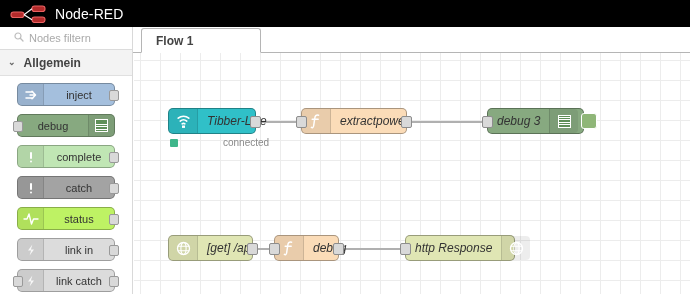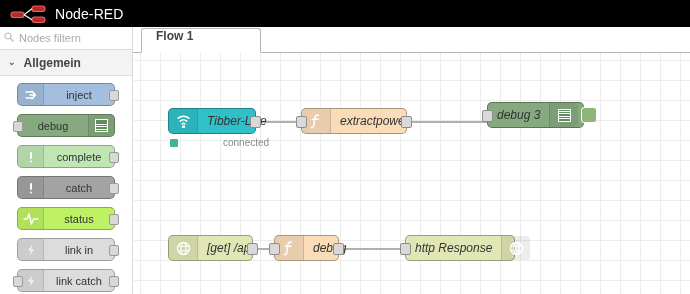--- a/index.html
+++ b/index.html
@@ -63,7 +63,7 @@
     border-bottom: 1px solid #dcdcdc;
     display: flex;
     align-items: center;
-    padding: 0 4px;
+    padding: 0 14px;
     box-sizing: border-box;
     background: #fff;
   }

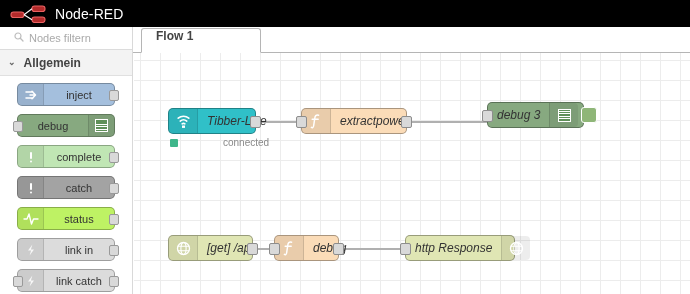--- a/index.html
+++ b/index.html
@@ -177,7 +177,7 @@
     border-bottom: 1px solid #fff;
     border-radius: 3px 3px 0 0;
     display: flex;
-    align-items: flex-start;
+    align-items: center;
     padding: 0 14px;
     box-sizing: border-box;
     font-size: 12px;

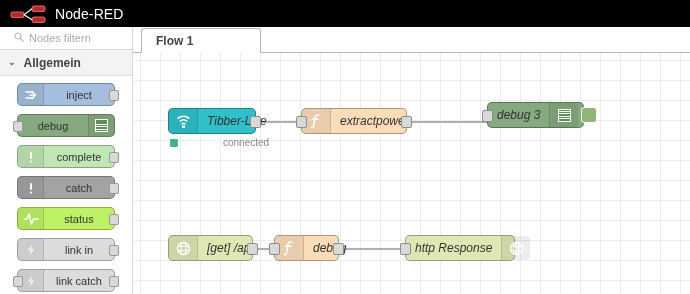--- a/index.html
+++ b/index.html
@@ -457,7 +457,7 @@
         <span class="fport in"></span>
         <span class="fport out"></span>
       </div>
-      <div class="fnode" style="left: 353px; top: 49px; width: 97px; background: rgb(135, 169, 128);">
+      <div class="fnode" style="left: 353px; top: 55px; width: 97px; background: rgb(135, 169, 128);">
         <span class="fn-label">debug 3</span>
         <span class="fn-icon right">
           <span class="dbg-stripes">

